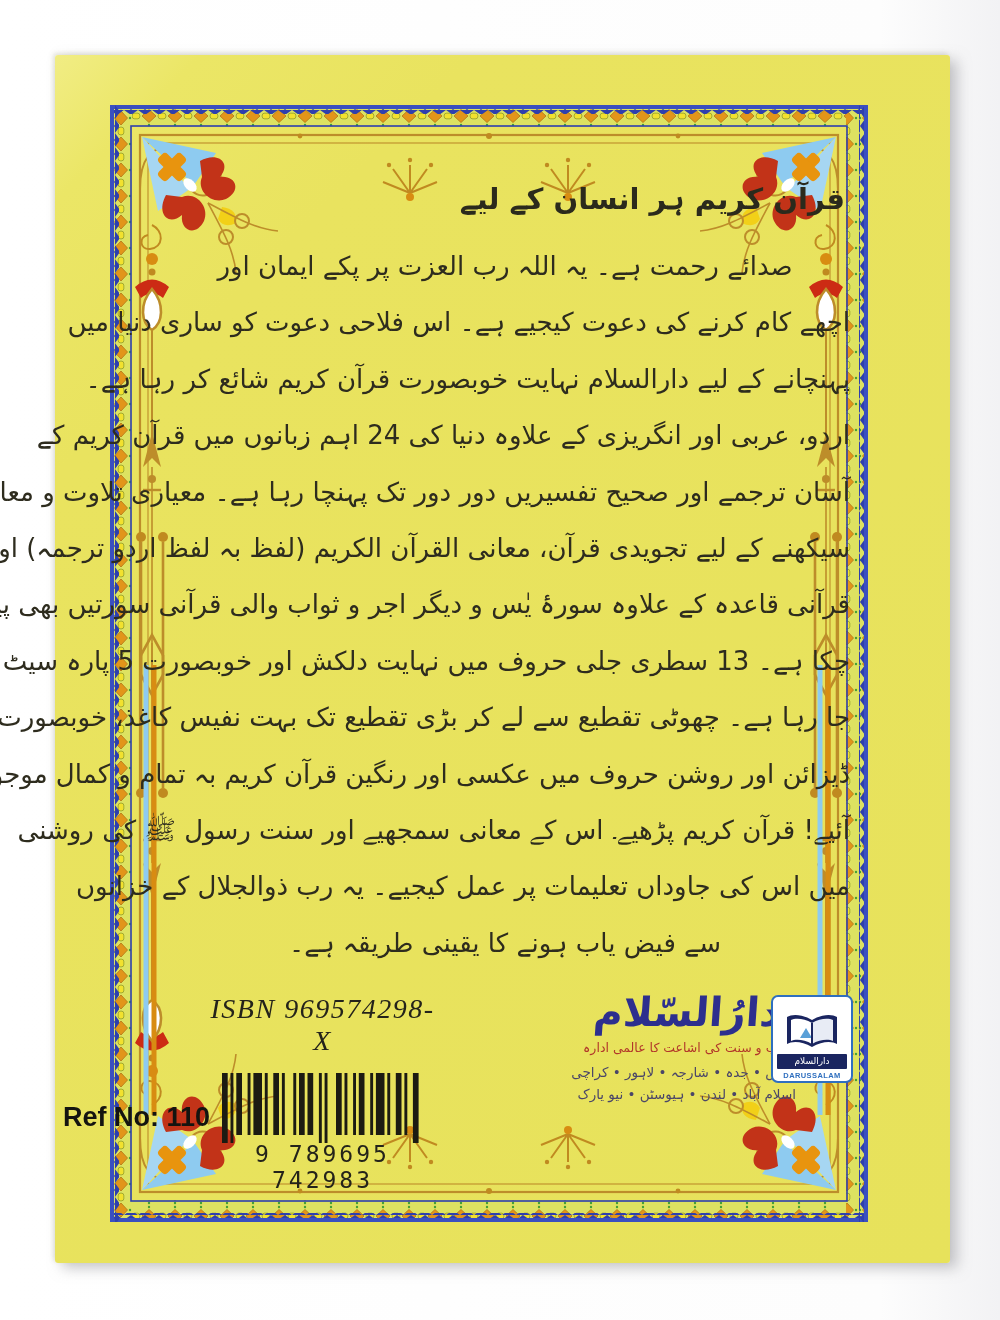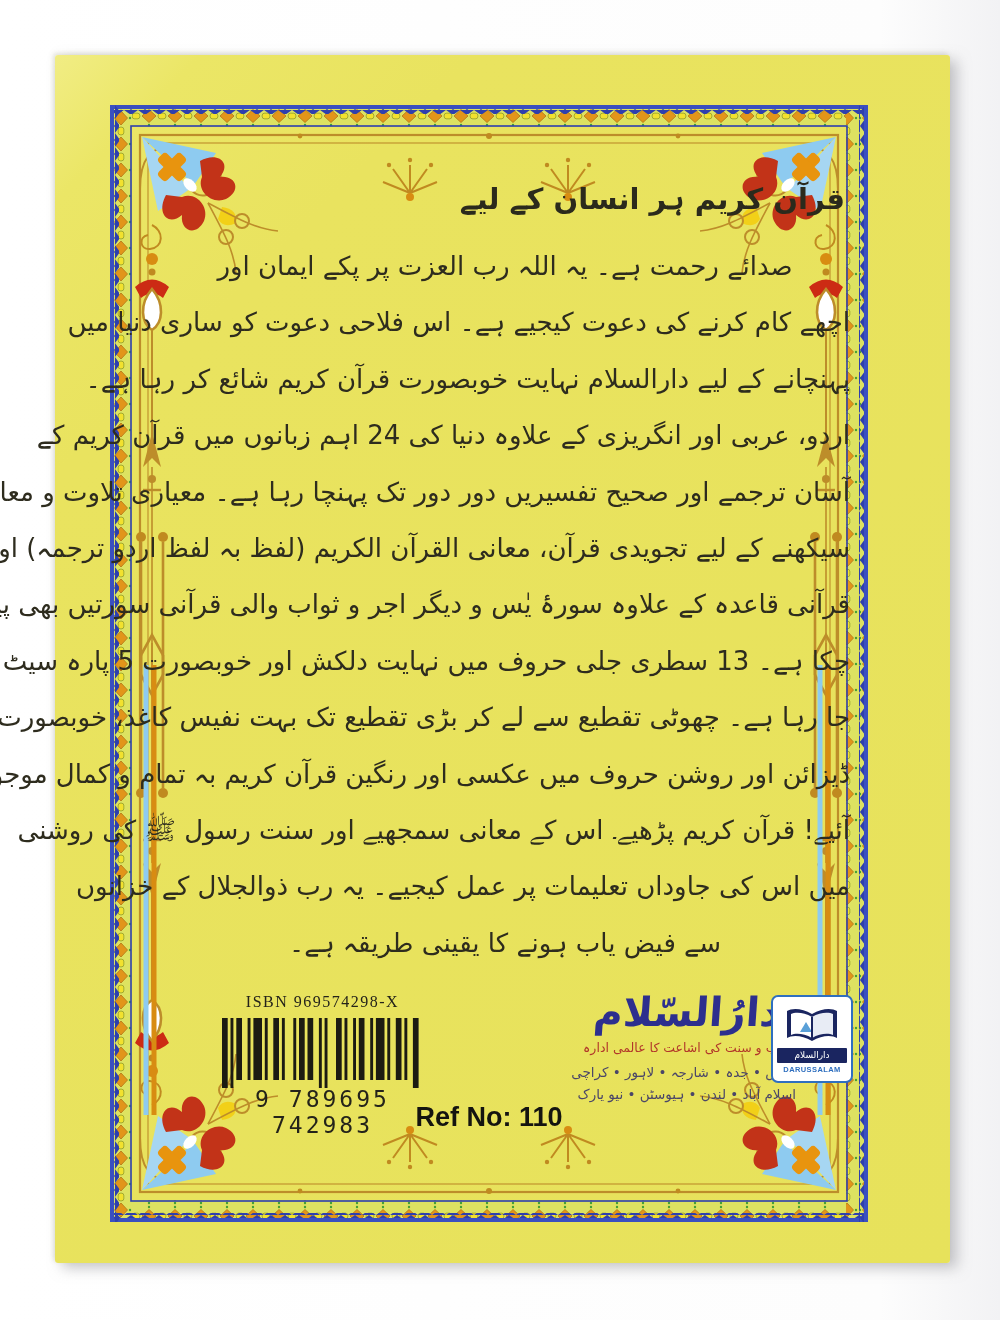--- a/index.html
+++ b/index.html
@@ -26,8 +26,8 @@
   
   .isbn-block{position:absolute;left:150px;top:938px;width:235px;text-align:center;}
   .isbn-label{
-    font-family:"Liberation Serif",serif;font-size:16px;letter-spacing:1.5px;
-    color:#24231a;margin-bottom:7px;
+    font-family:"Liberation Serif",serif;font-size:28px;letter-spacing:1.5px;
+    color:#24231a;margin-bottom:16px;font-style:italic;
   }
   .barcode-digits{
     font-family:"DejaVu Sans Mono",monospace;font-size:23px;color:#24231a;

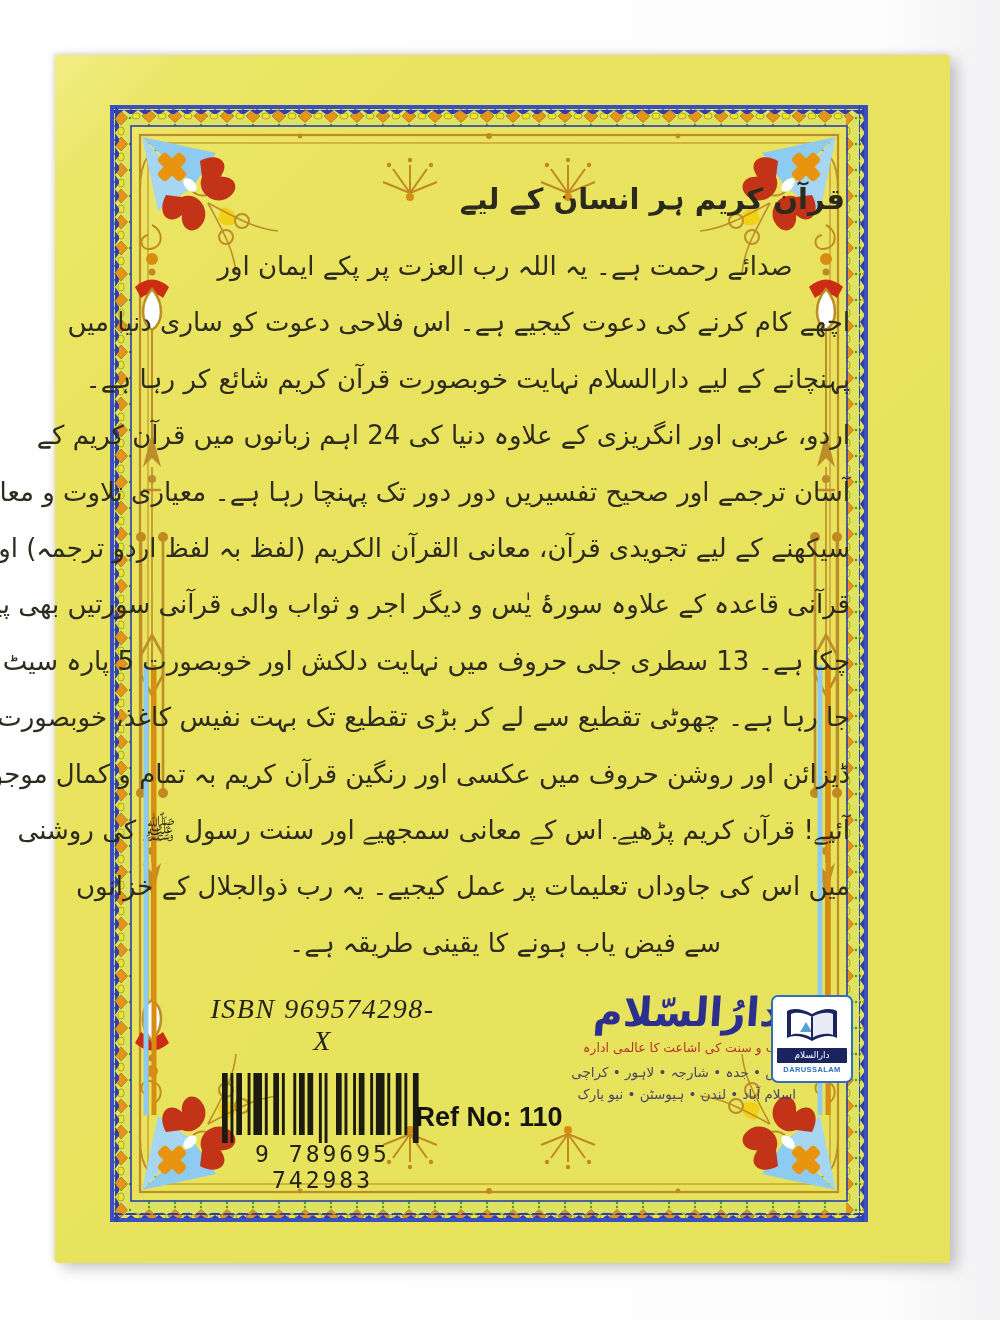--- a/index.html
+++ b/index.html
@@ -52,7 +52,7 @@
     position:absolute;left:716px;top:940px;width:82px;height:88px;background:#ffffff;
     border:2px solid #2f6fbf;border-radius:7px;box-sizing:border-box;
     display:flex;flex-direction:column;align-items:center;justify-content:flex-start;
-    padding-top:11px;
+    padding-top:17px;
   }
   .logo-bar{
     width:70px;height:15px;background:#1a2560;color:#ffffff;font-family:"DejaVu Sans",sans-serif;

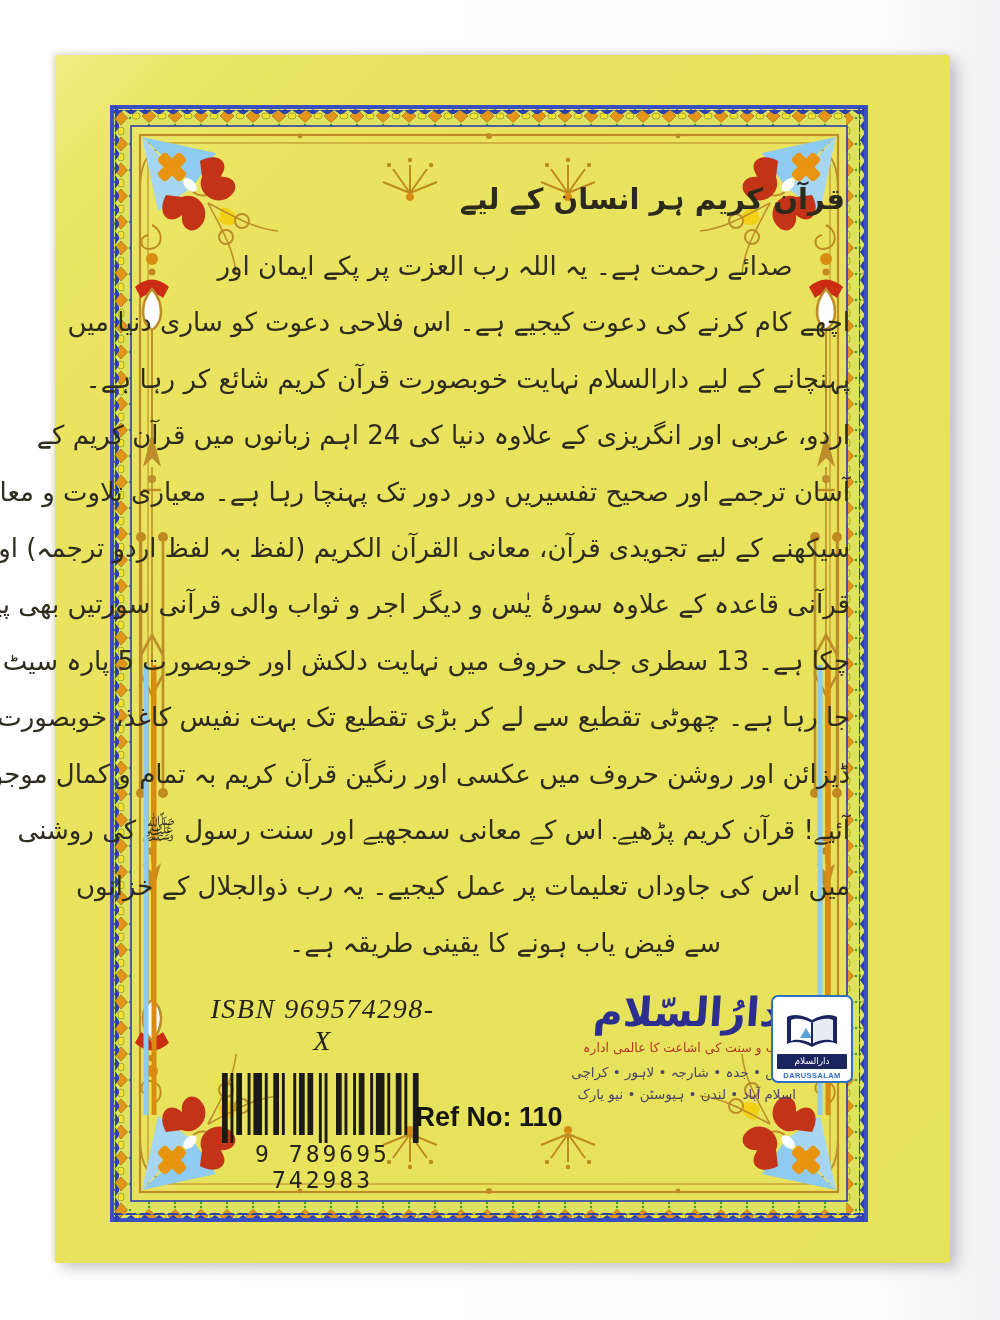--- a/index.html
+++ b/index.html
@@ -65,7 +65,7 @@
   }
   
   .ref-no{
-    position:absolute;left:0px;top:1047px;width:868px;text-align:center;
+    position:absolute;left:8px;top:1047px;width:868px;text-align:left;
     font-family:"Liberation Sans",sans-serif;font-size:27px;font-weight:bold;color:#141410;
   }
 </style>

